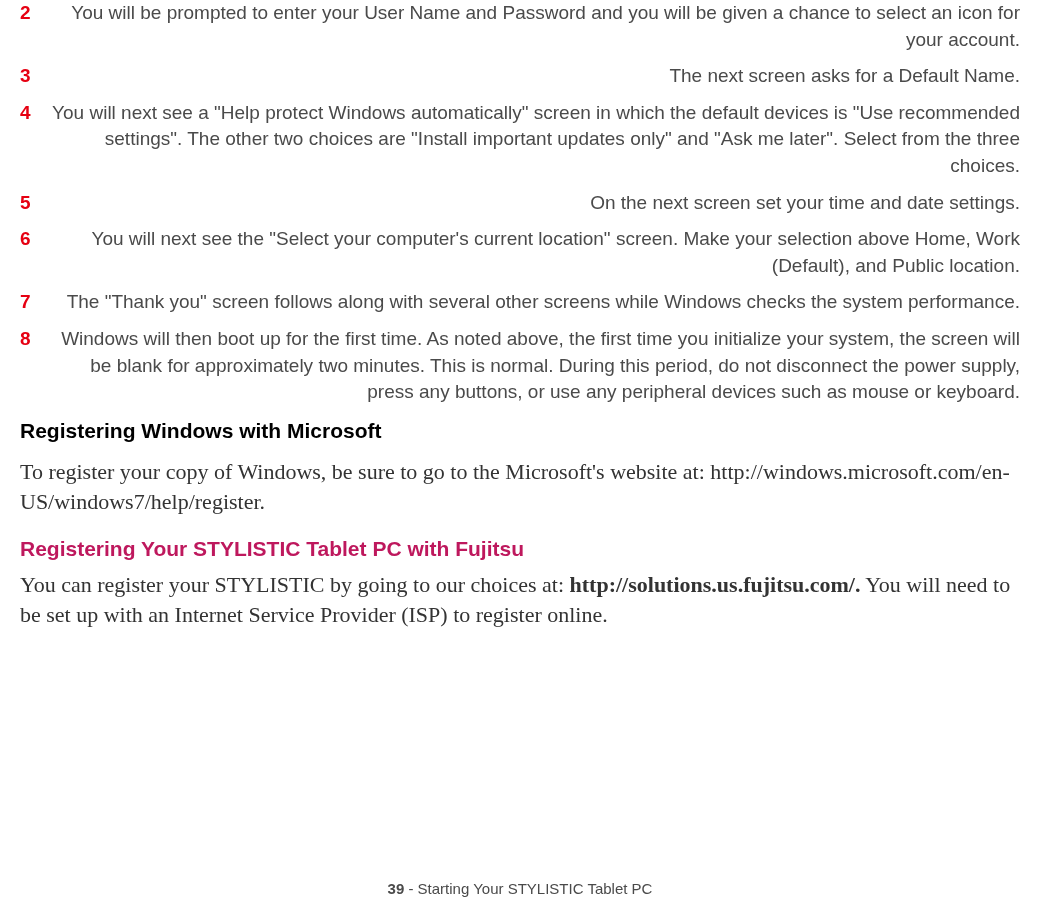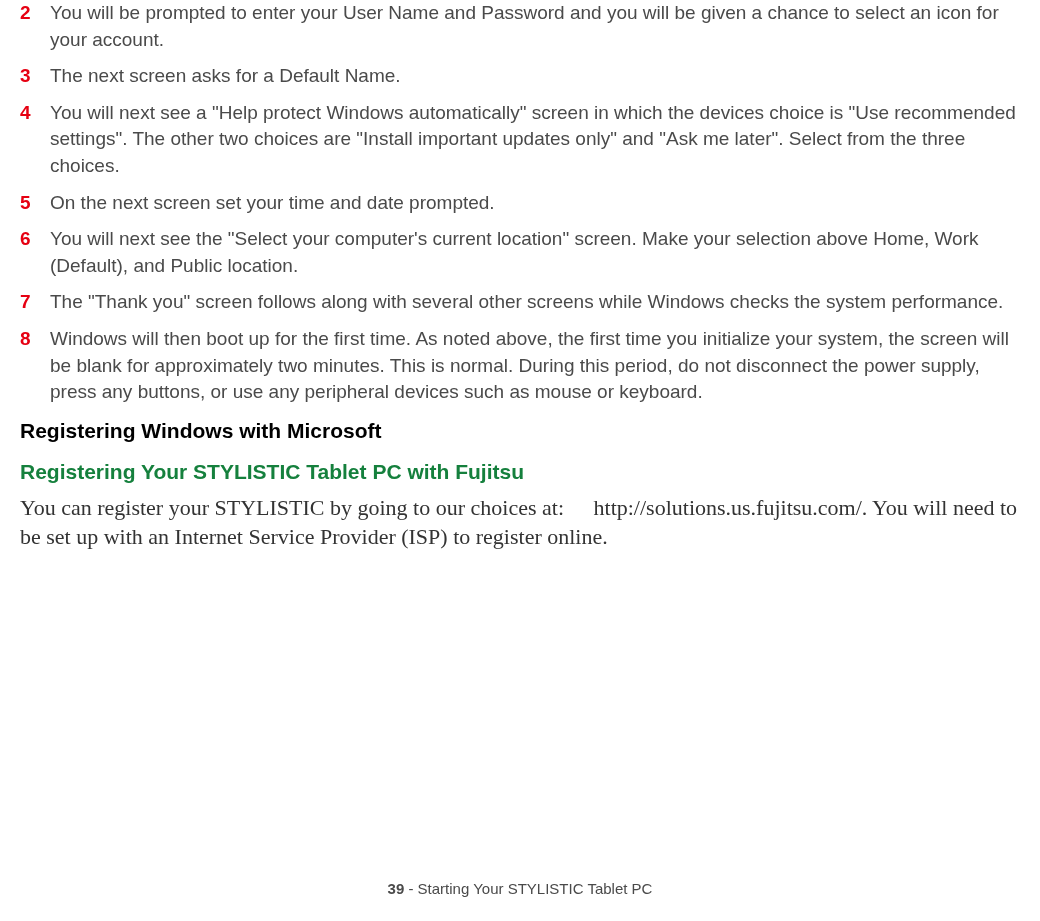--- a/index.html
+++ b/index.html
@@ -32,6 +32,7 @@
   }
   .text {
     flex: 1;
+    text-align: right;
   }
   .heading-black {
     font-weight: bold;

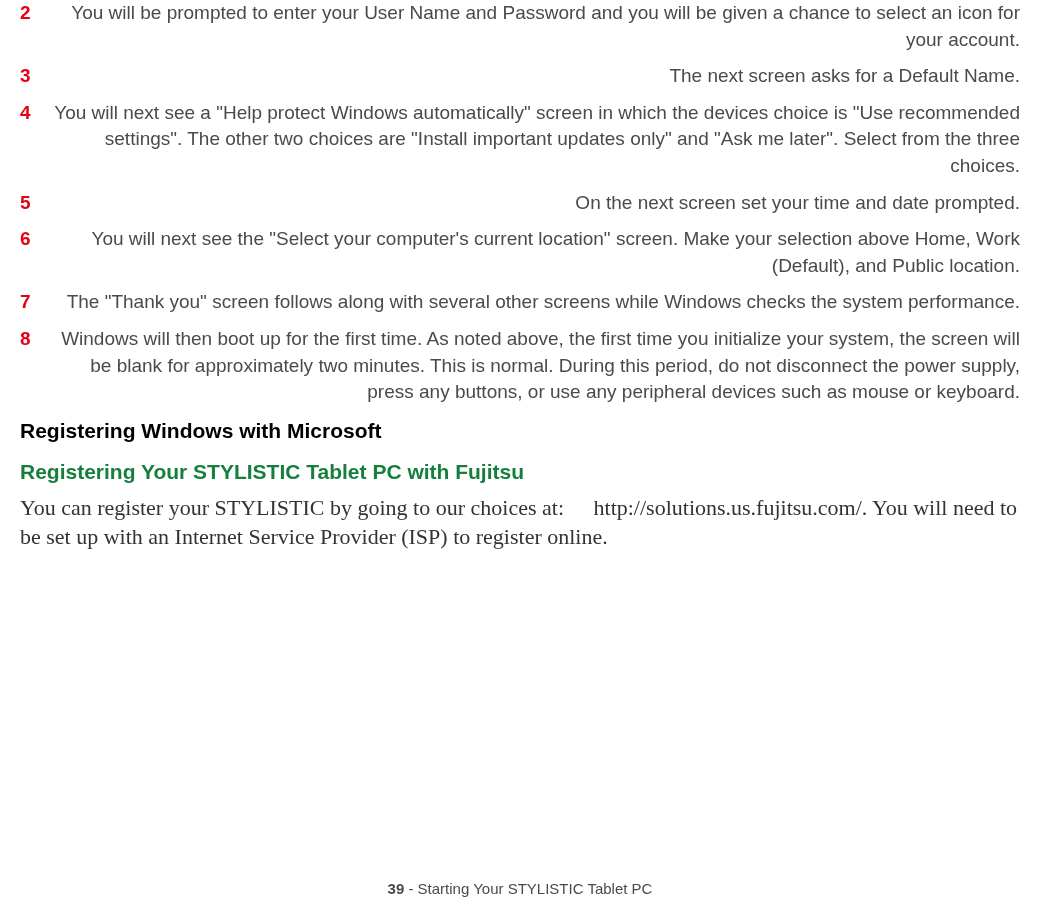--- a/index.html
+++ b/index.html
@@ -92,7 +92,7 @@
 
   <div class="step">
     <div class="num">4</div>
-    <div class="text">You will next see a "Help protect Windows automatically" screen in which the devices choice is "Use recommended settings". The other two choices are "Install important updates only" and "Ask me later". Select from the three choices.</div>
+    <div class="text">You will next see a "Help protect Windows automatically" screen in which the default devices is "Use recommended settings". The other two choices are "Install important updates only" and "Ask me later". Select from the three choices.</div>
   </div>
 
   <div class="step">

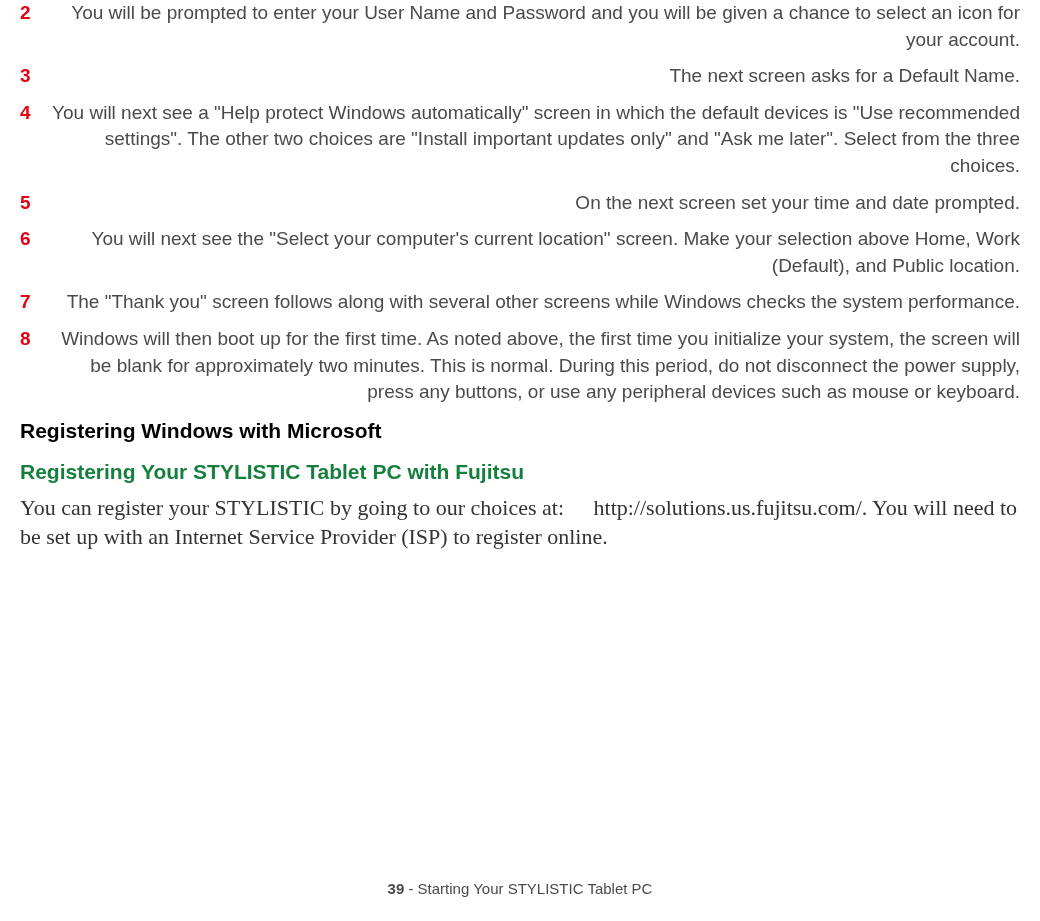--- a/index.html
+++ b/index.html
@@ -97,7 +97,7 @@
 
   <div class="step">
     <div class="num">5</div>
-    <div class="text">On the next screen set your time and date prompted.</div>
+    <div class="text">On the next screen set your time and date settings.</div>
   </div>
 
   <div class="step">

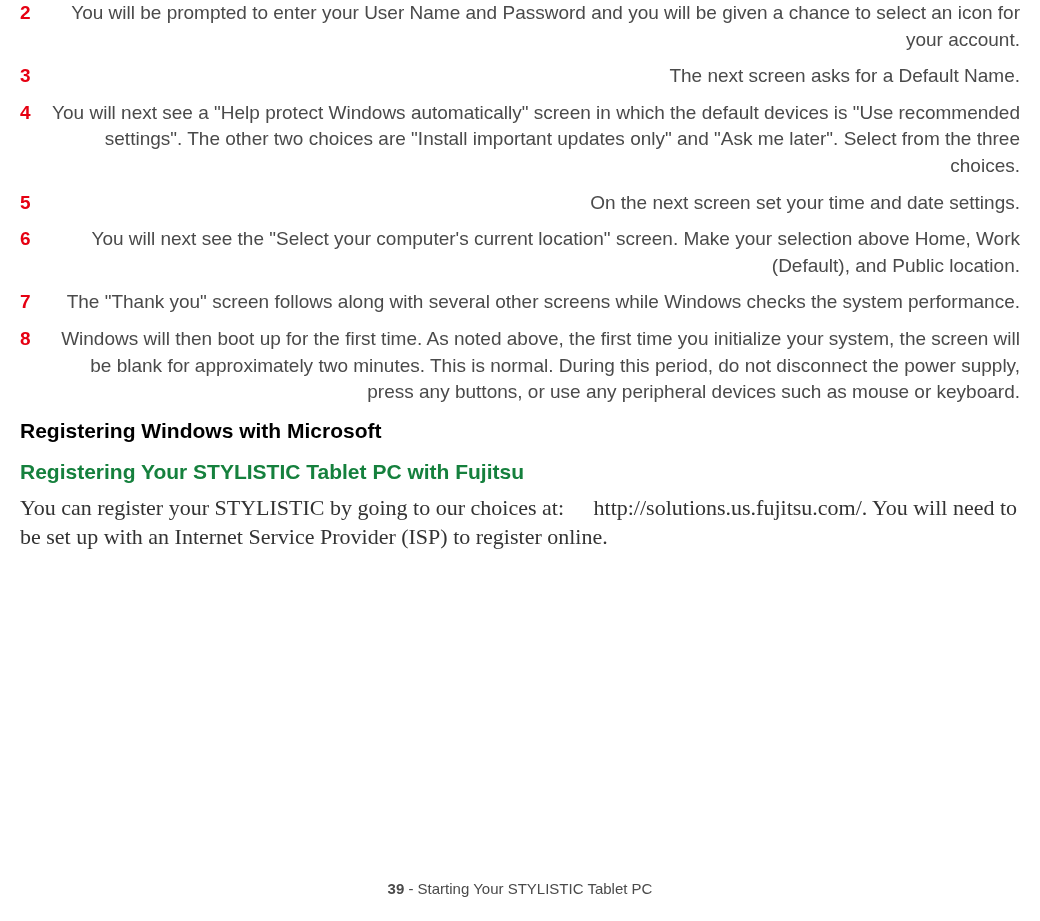--- a/index.html
+++ b/index.html
@@ -116,6 +116,7 @@
   </div>
 
   <div class="heading-black">Registering Windows with Microsoft</div>
+  <div class="body-serif">To register your copy of Windows, be sure to go to the Microsoft's website at: http://windows.microsoft.com/en-US/windows7/help/register.</div>
 
   <div class="heading-red">Registering Your STYLISTIC Tablet PC with Fujitsu</div>
   <div class="body-serif">

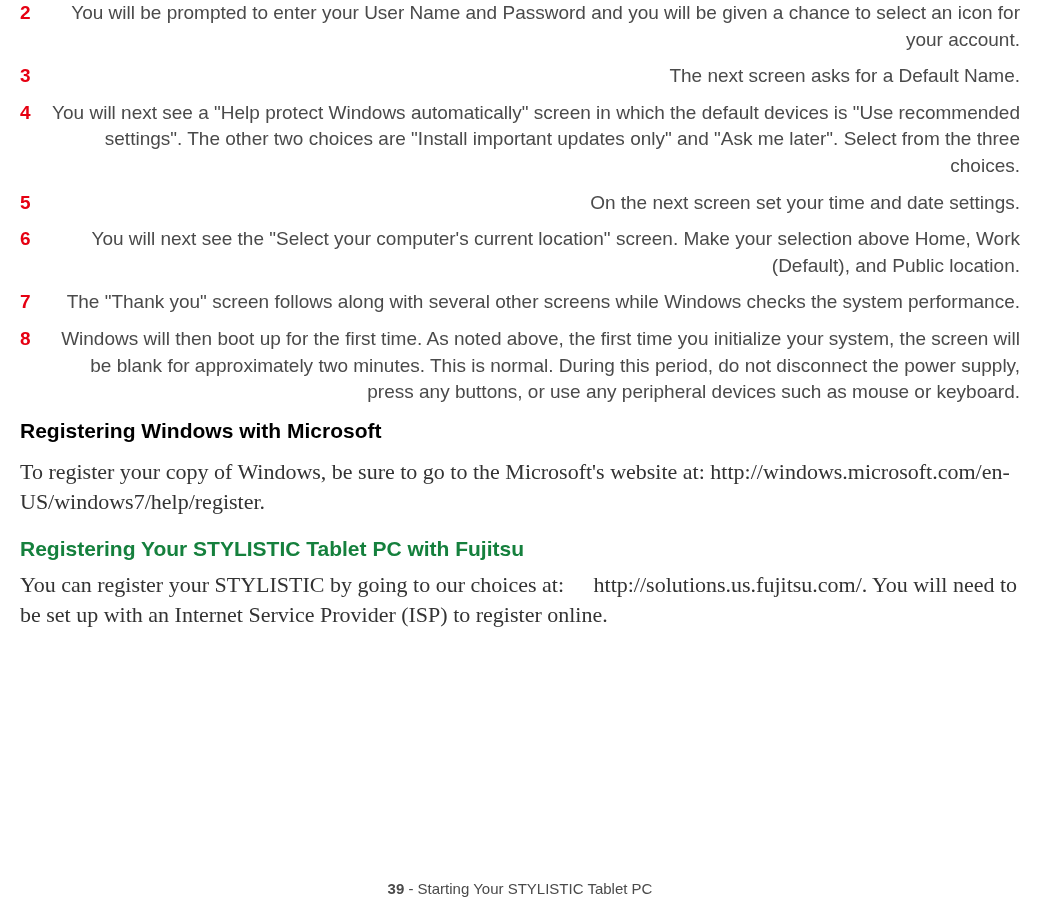--- a/index.html
+++ b/index.html
@@ -50,7 +50,7 @@
     margin-bottom: 18px;
   }
   .heading-red {
-    color: #15803d;
+    color: #be185d;
     font-weight: bold;
     font-family: Arial, Helvetica, sans-serif;
     font-size: 21px;

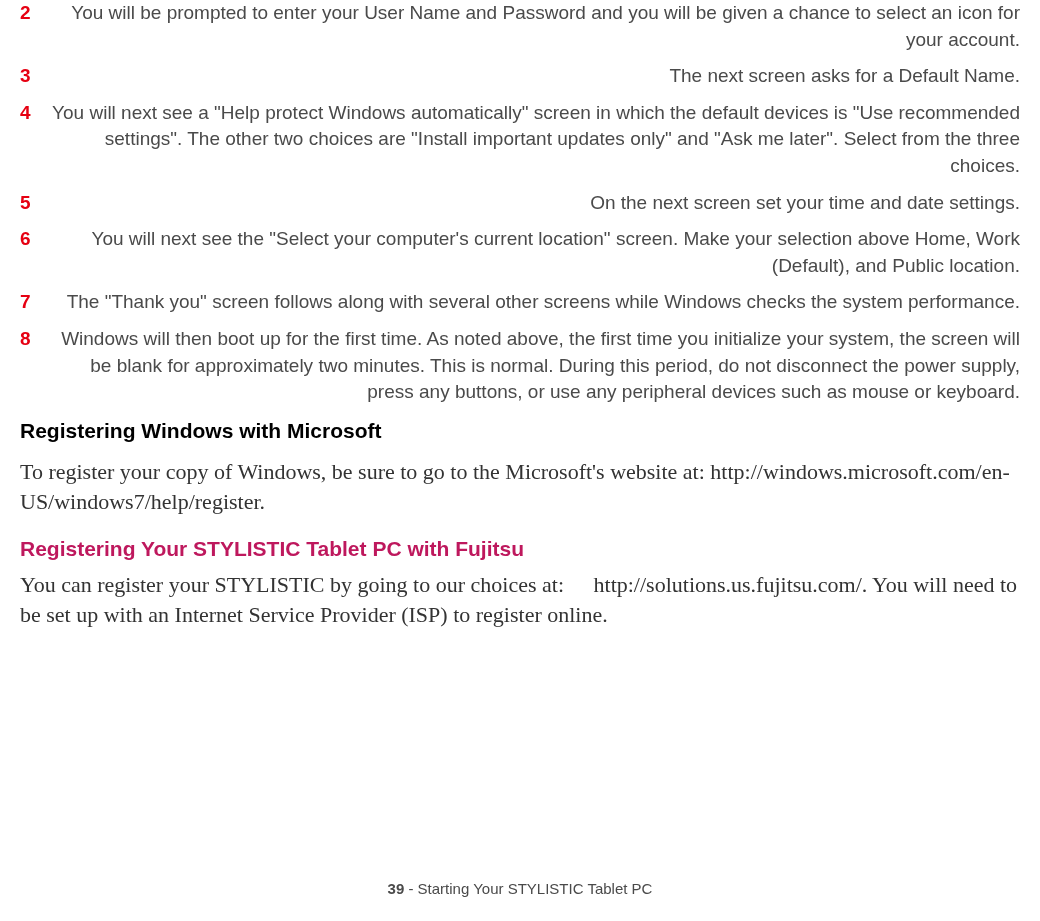--- a/index.html
+++ b/index.html
@@ -58,8 +58,7 @@
     margin-bottom: 6px;
   }
   .body-serif .bold {
-    font-weight: normal;
-    margin-left: 24px;
+    font-weight: bold;
   }
   .footer {
     position: absolute;

